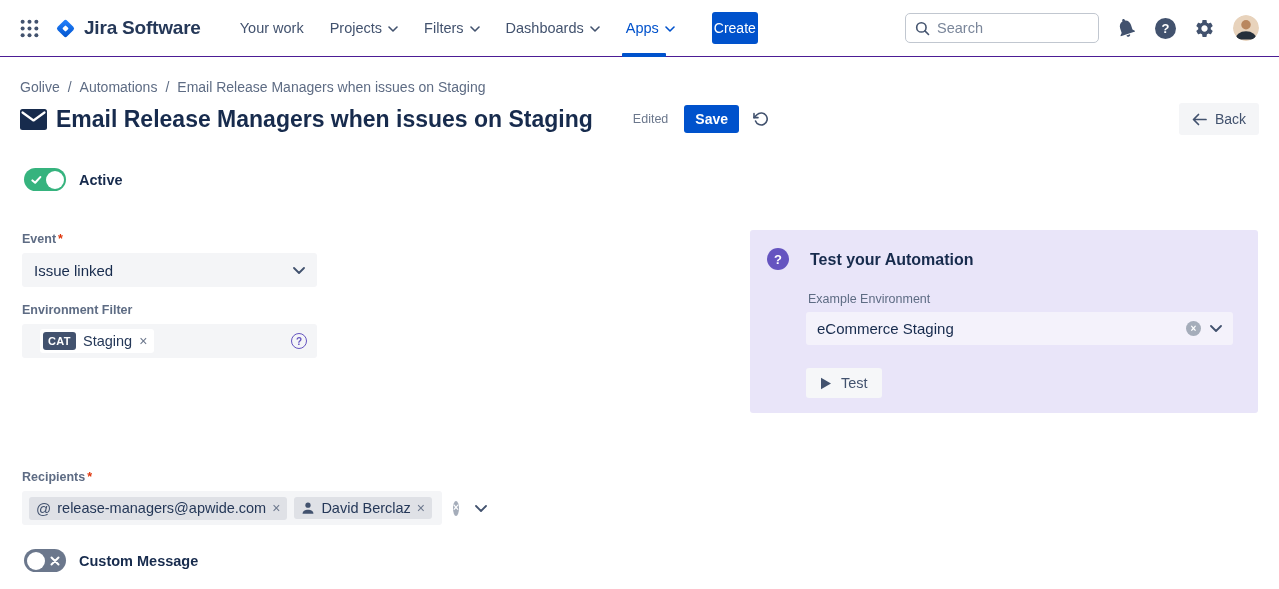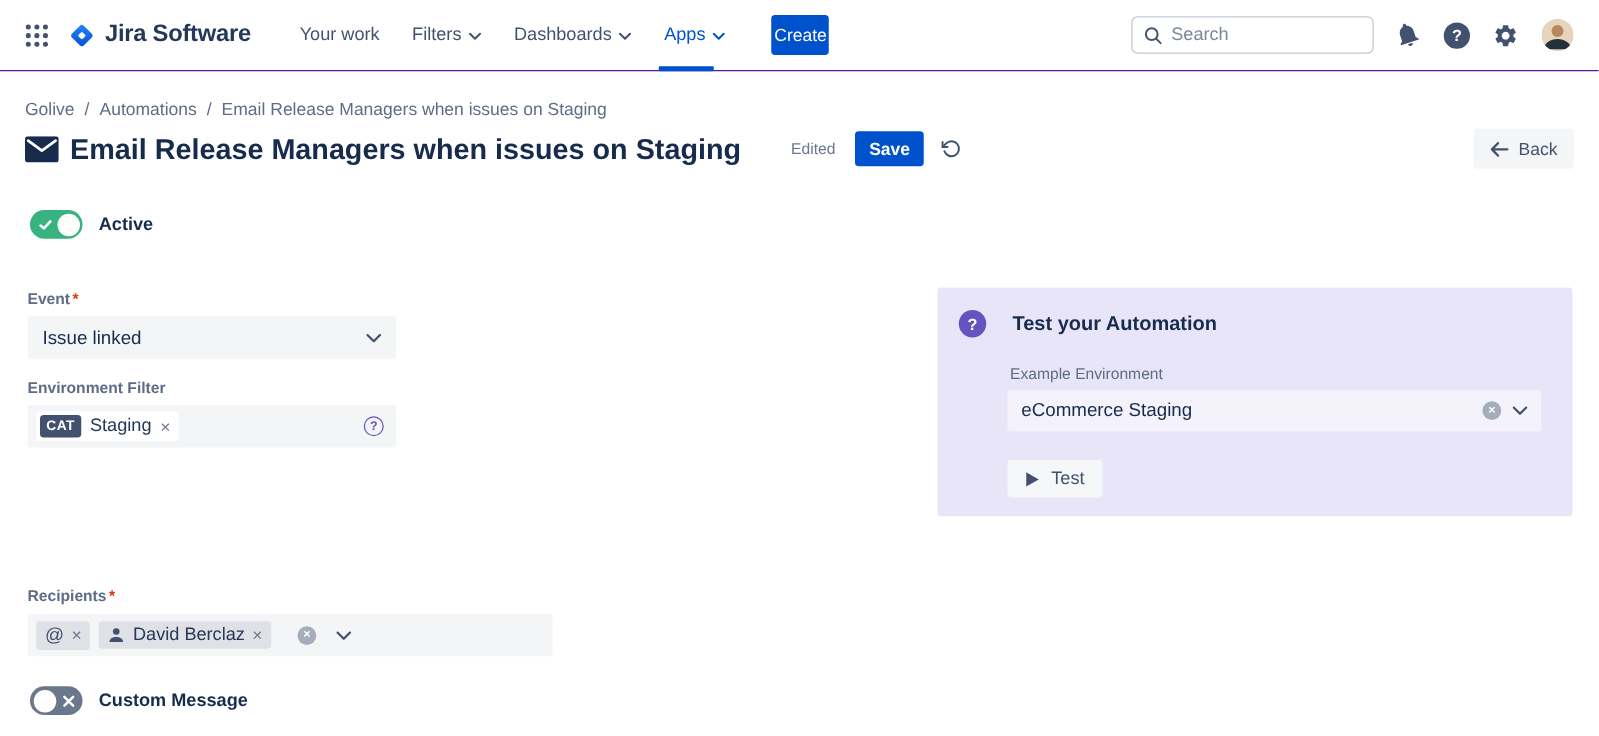--- a/index.html
+++ b/index.html
@@ -194,6 +194,12 @@
       <span>Your work</span>
     </div>
     <div class="navitem">
+      <span>Projects</span>
+      <svg width="10" height="6" viewBox="0 0 10 6">
+          <path d="M1 1l4 4 4-4" stroke="currentColor" stroke-width="1.6" fill="none" stroke-linecap="round" stroke-linejoin="round"></path>
+        </svg>
+    </div>
+    <div class="navitem">
       <span>Filters</span>
       <svg width="10" height="6" viewBox="0 0 10 6">
           <path d="M1 1l4 4 4-4" stroke="currentColor" stroke-width="1.6" fill="none" stroke-linecap="round" stroke-linejoin="round"></path>

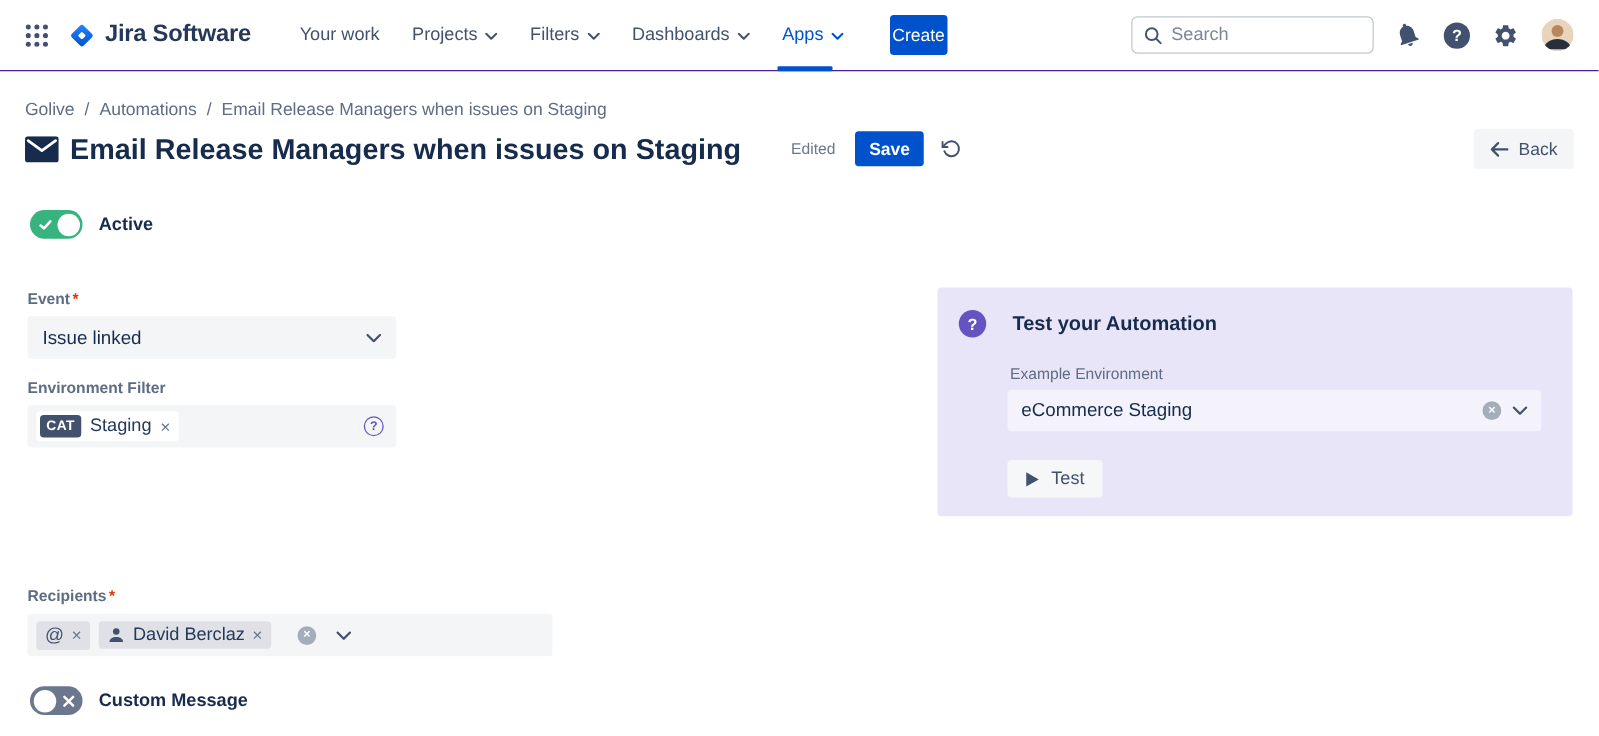--- a/index.html
+++ b/index.html
@@ -104,7 +104,7 @@
   }
   .chip-white {
     background:#fff; border-radius:3px; display:flex; align-items:center; gap:7px;
-    padding:3px 7px 3px 3px; font-size:14.5px; color:#253858;
+    padding:3px 7px 3px 3px; font-size:14.5px; color:#253858;margin-left:11px;
   }
   .cat-badge {
     background:#42526E; color:#fff; font-size:11px; font-weight:700;

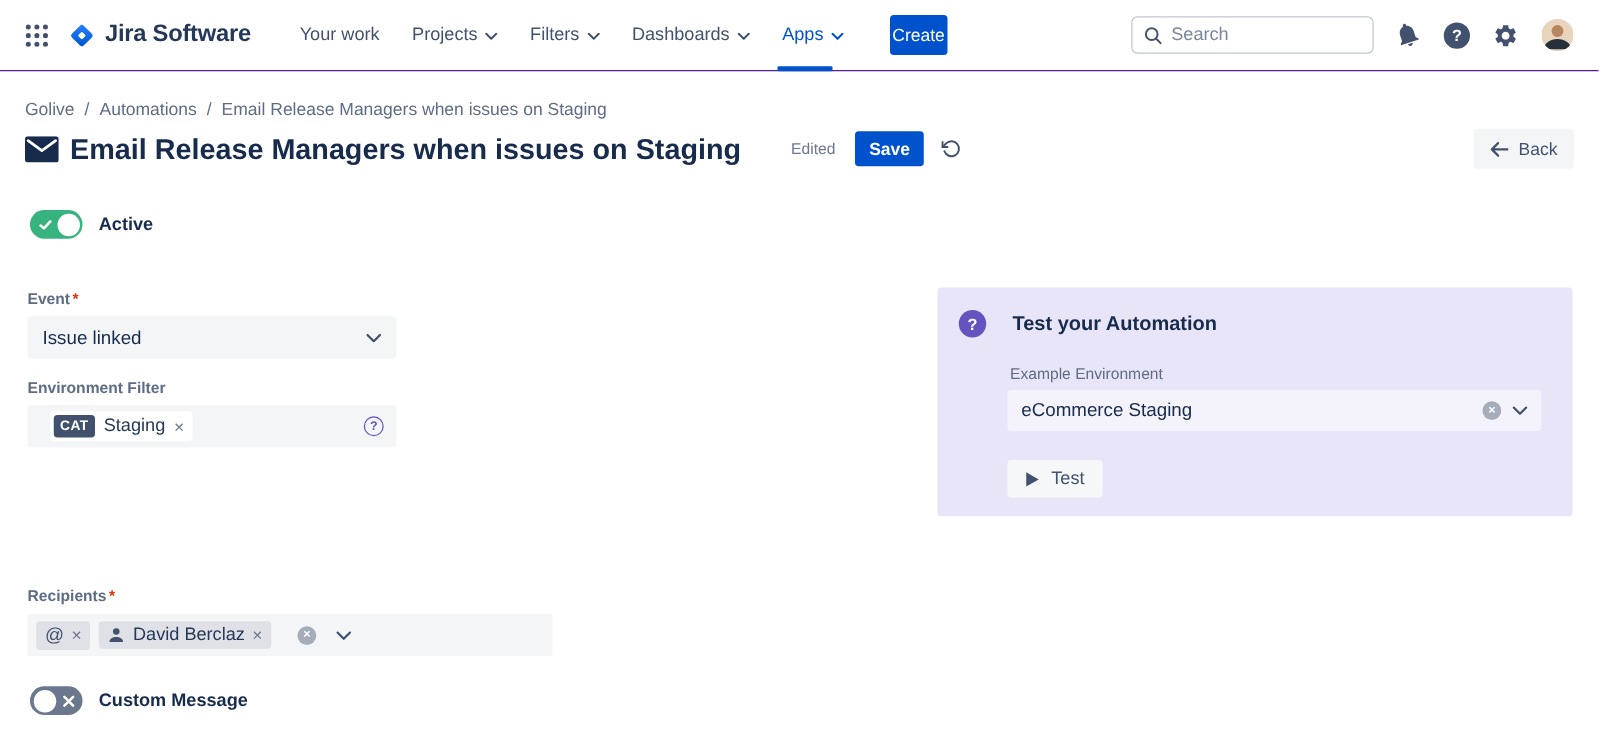--- a/index.html
+++ b/index.html
@@ -362,6 +362,7 @@
   <div class="recipients-box">
     <span class="chip-gray">
       <span class="at-glyph">@</span>
+      <span>release-managers@apwide.com</span>
       <span class="chip-x">×</span>
     </span>
     <span class="chip-gray">

